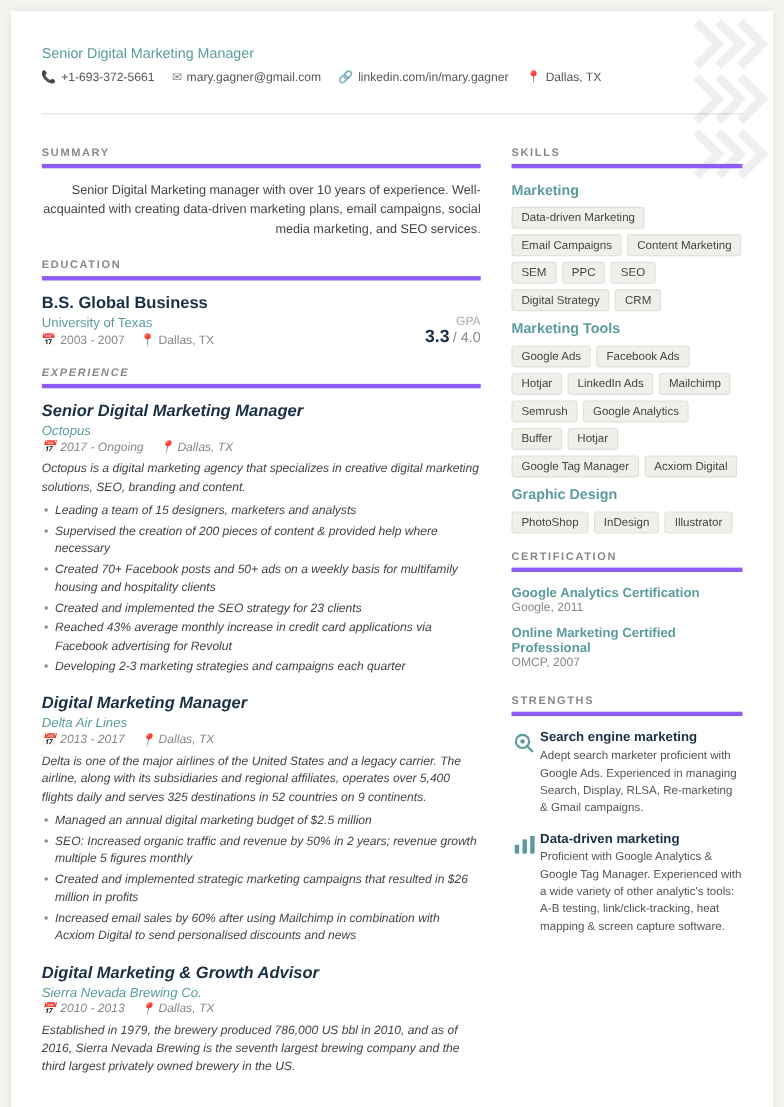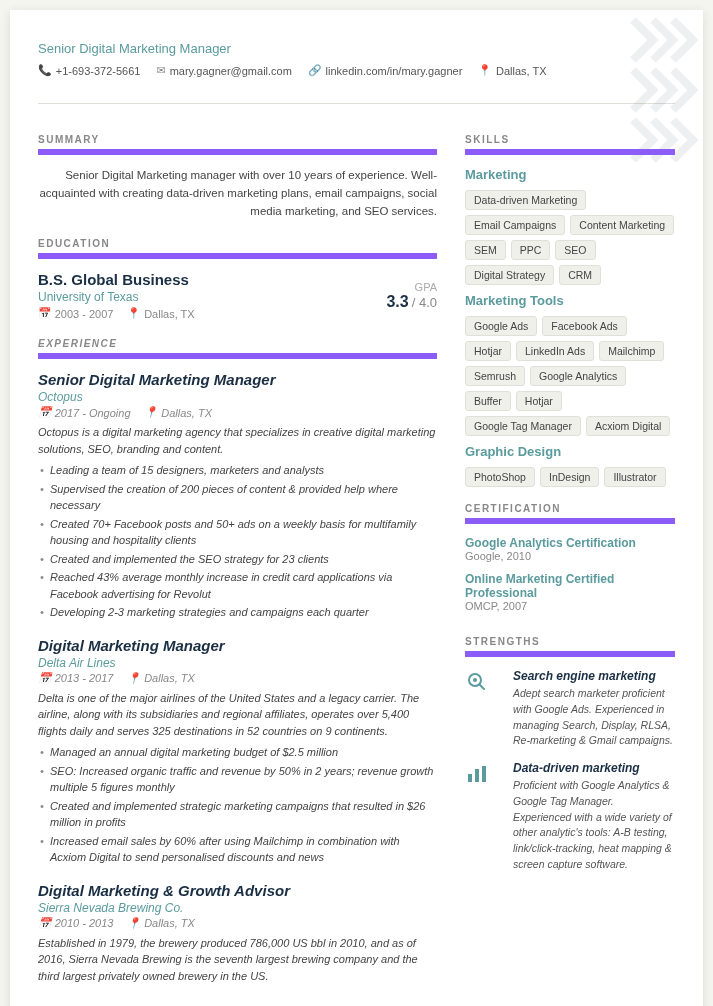--- a/index.html
+++ b/index.html
@@ -87,7 +87,7 @@
       letter-spacing: 1.5px;
       color: #888;
       text-transform: uppercase;
-      border-bottom: 6px solid #8b5cf6;
+      border-bottom: 4px solid #8b5cf6;
       padding-bottom: 4px;
       margin-bottom: 12px;
     }

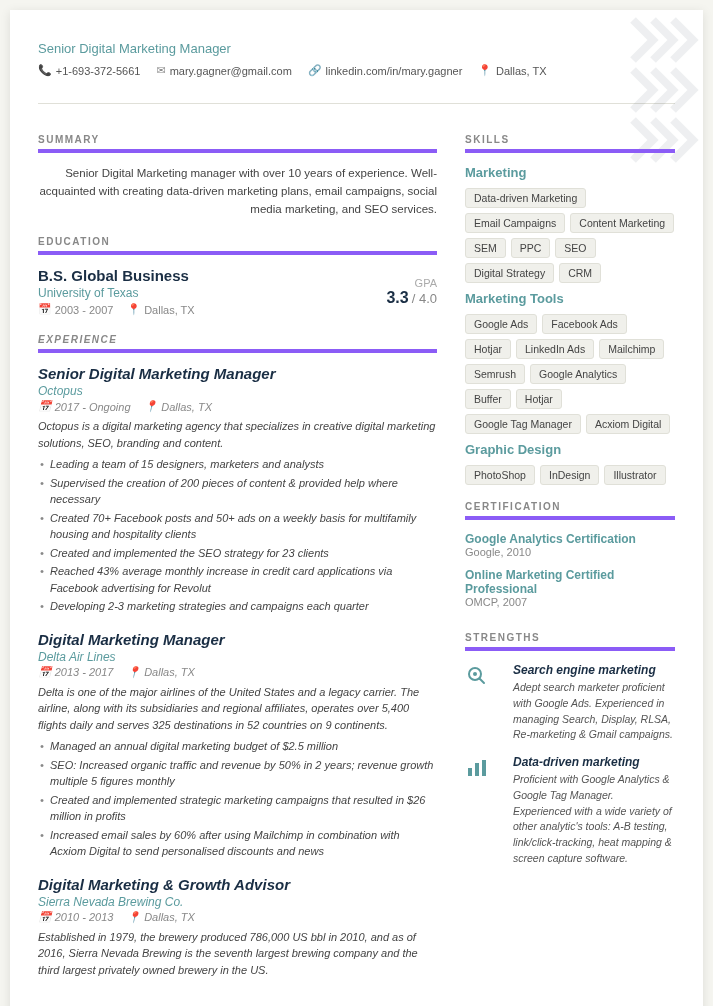--- a/index.html
+++ b/index.html
@@ -108,7 +108,7 @@
     .edu-row {
       display: flex;
       justify-content: space-between;
-      align-items: center;
+      align-items: flex-end;
     }
     .edu-degree {
       font-size: 15px;

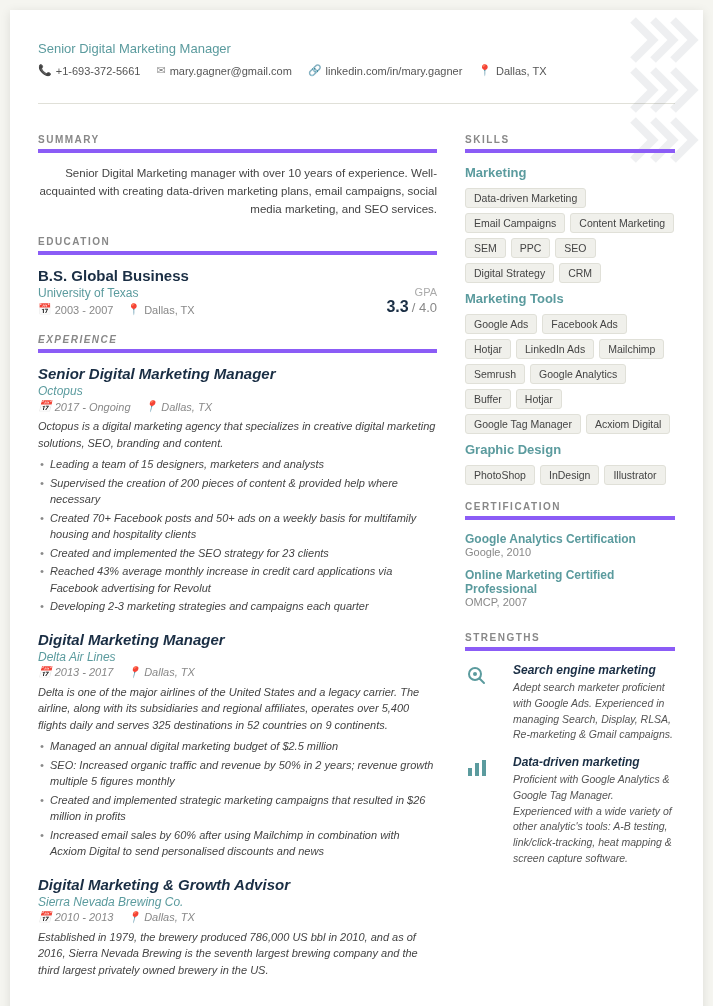--- a/index.html
+++ b/index.html
@@ -450,7 +450,7 @@
         <div class="section-title">CERTIFICATION</div>
         <div class="cert-item">
           <div class="cert-name">Google Analytics Certification</div>
-          <div class="cert-org">Google, 2010</div>
+          <div class="cert-org">Google, 2011</div>
         </div>
         <div class="cert-item">
           <div class="cert-name">Online Marketing Certified Professional</div>

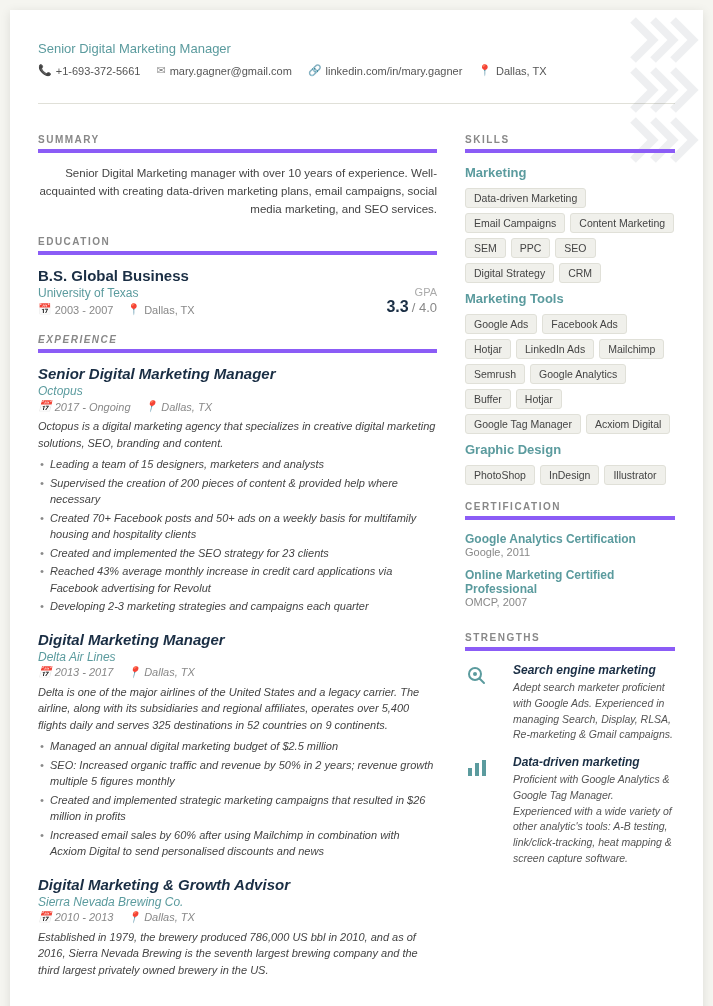--- a/index.html
+++ b/index.html
@@ -233,9 +233,8 @@
     .strengths-section {}
     .strength-item {
       display: flex;
-      gap: 24px;
+      gap: 2px;
       margin-bottom: 12px;
-      font-style: italic;
     }
     .strength-icon {
       width: 24px;

